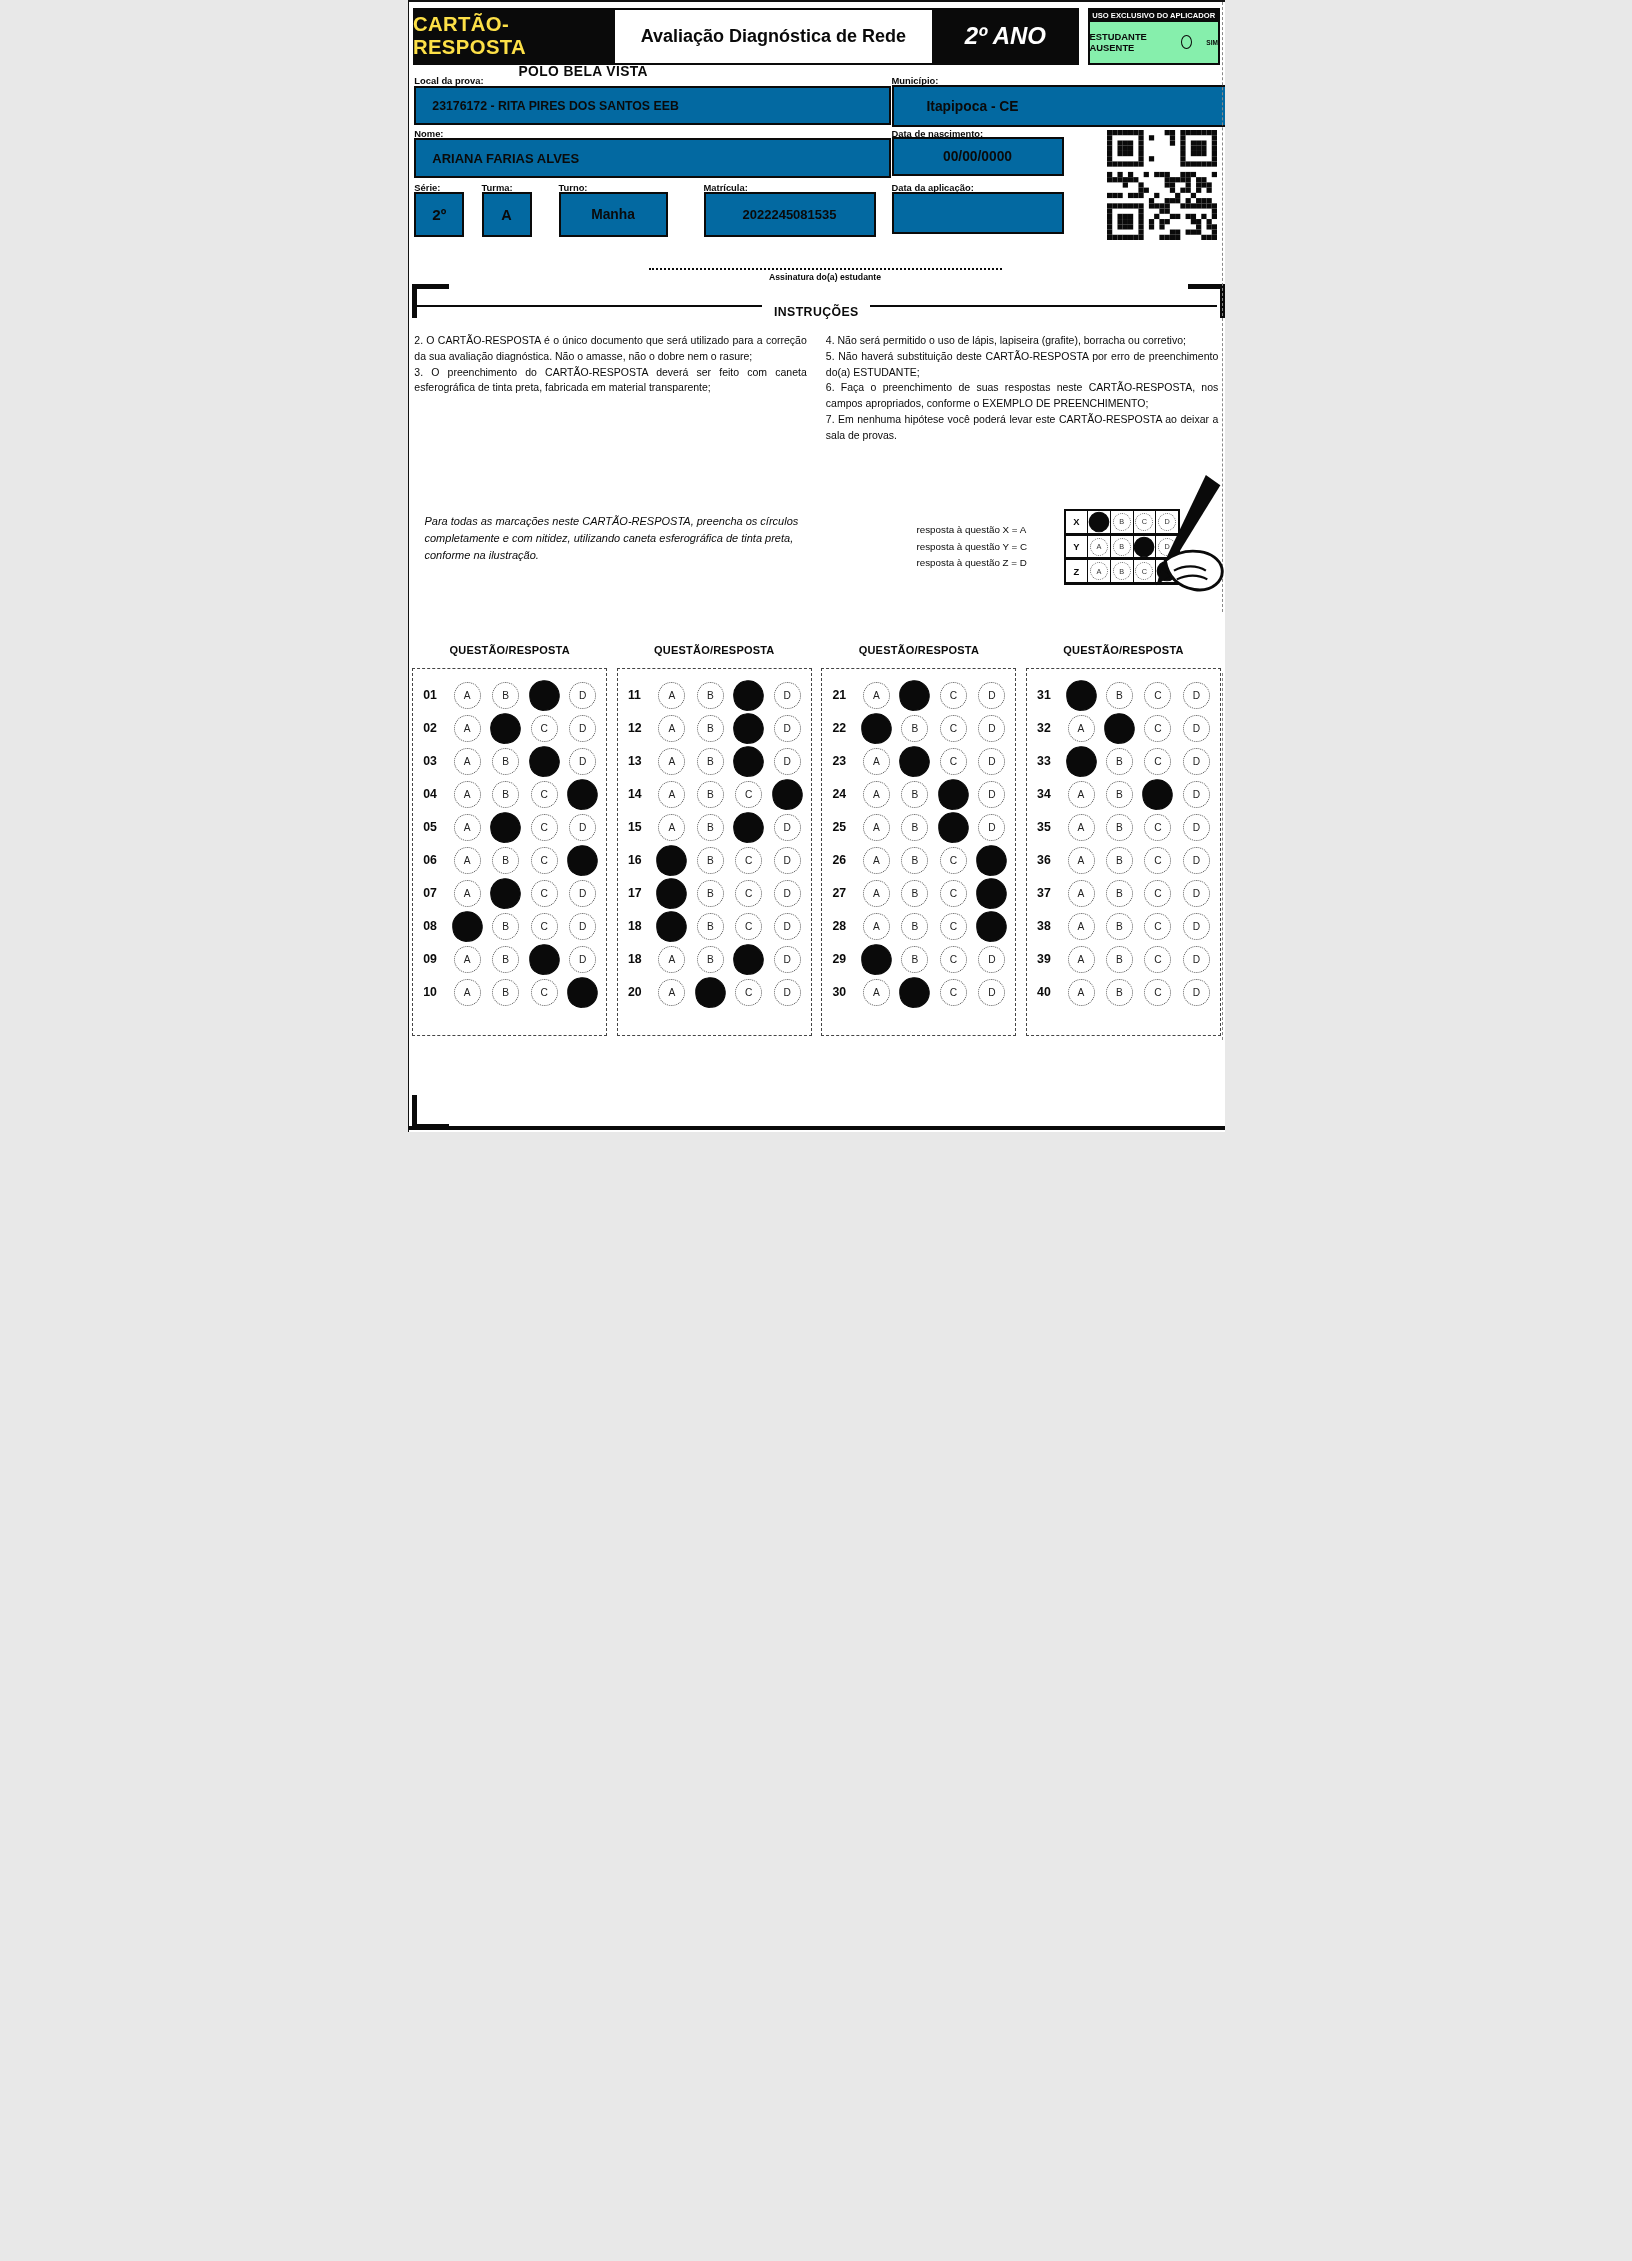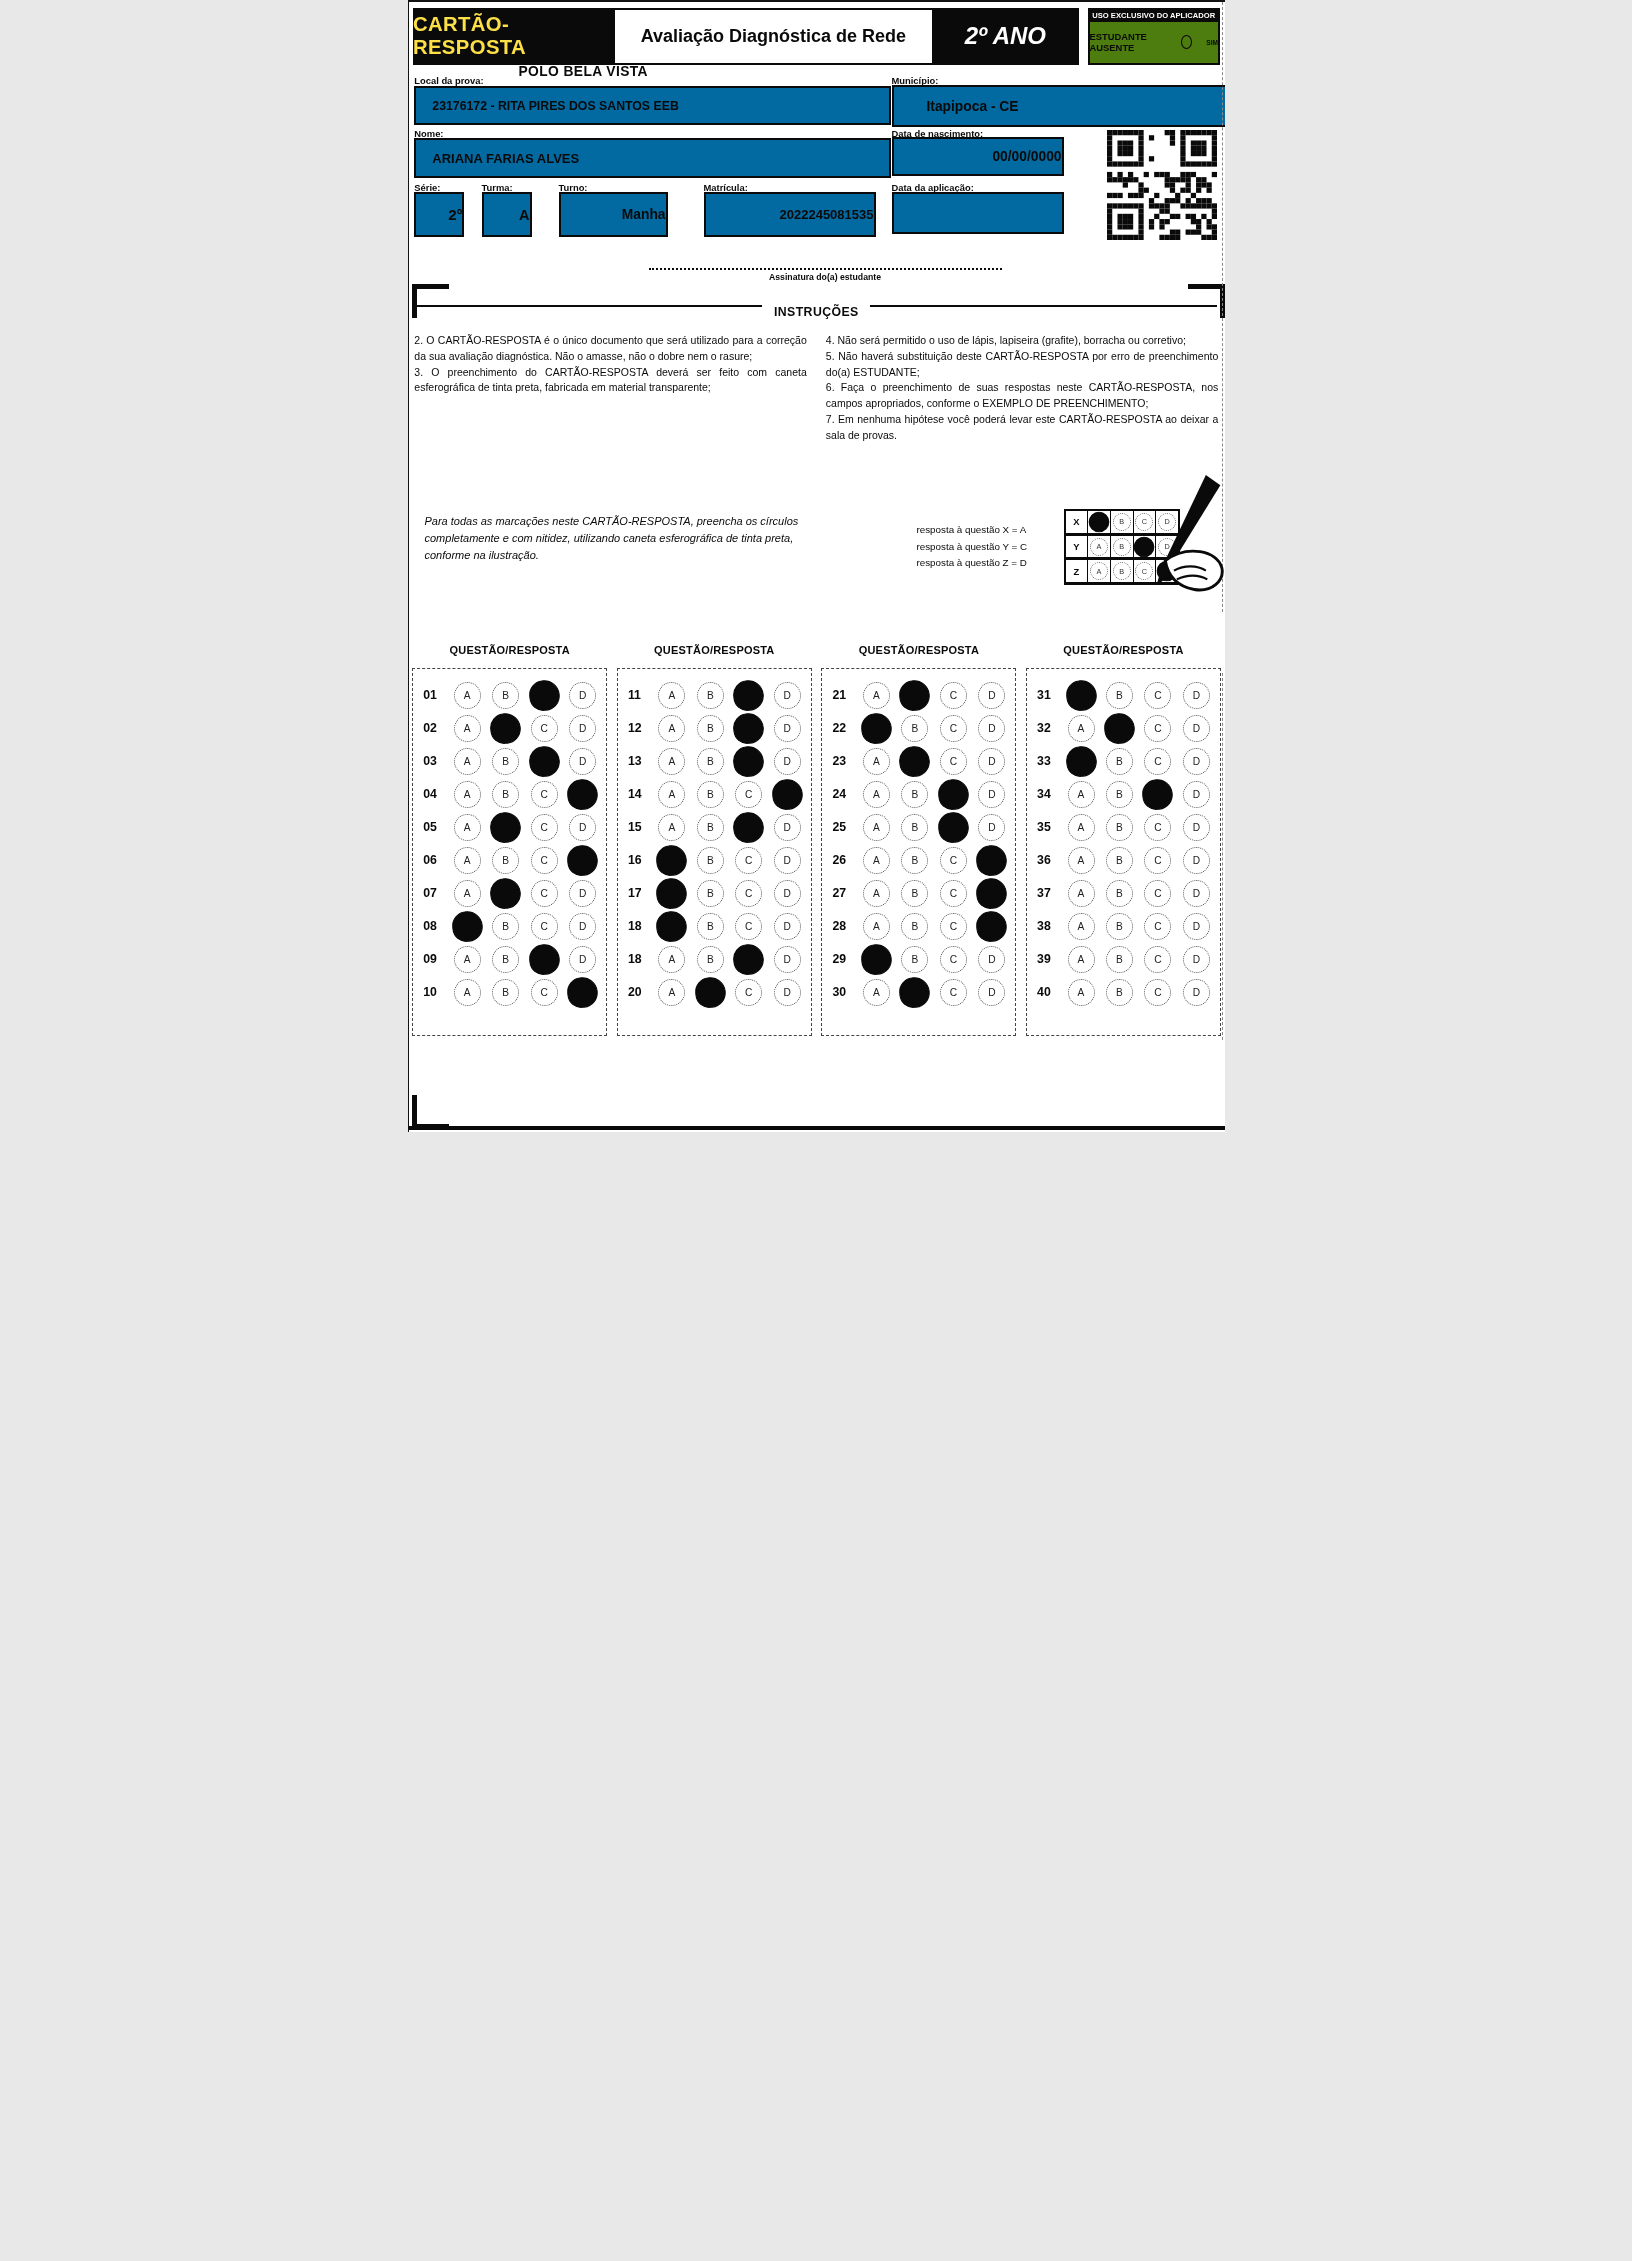--- a/index.html
+++ b/index.html
@@ -19,7 +19,7 @@
   .h-gap{width:8.7px;}
   .applicator{flex:1;display:flex;flex-direction:column;border-radius:19px;}
   .app-title{background:#0a0a0a;color:#fff;font-size:7.6px;font-weight:bold;text-align:center;padding:2.9px 0 2.2px;}
-  .app-box{border:2.2px solid #0a0a0a;border-top:none;background:#4d7c0f;flex:1;display:flex;align-items:center;
+  .app-box{border:2.2px solid #0a0a0a;border-top:none;background:#86efac;flex:1;display:flex;align-items:center;
     justify-content:center;gap:14px;font-size:9.4px;font-weight:bold;}
   .absent-circle{width:12.3px;height:12.3px;border:1.5px solid #0a0a0a;border-radius:50%;display:inline-block;}
   .sim{font-size:6.5px;font-weight:bold;}

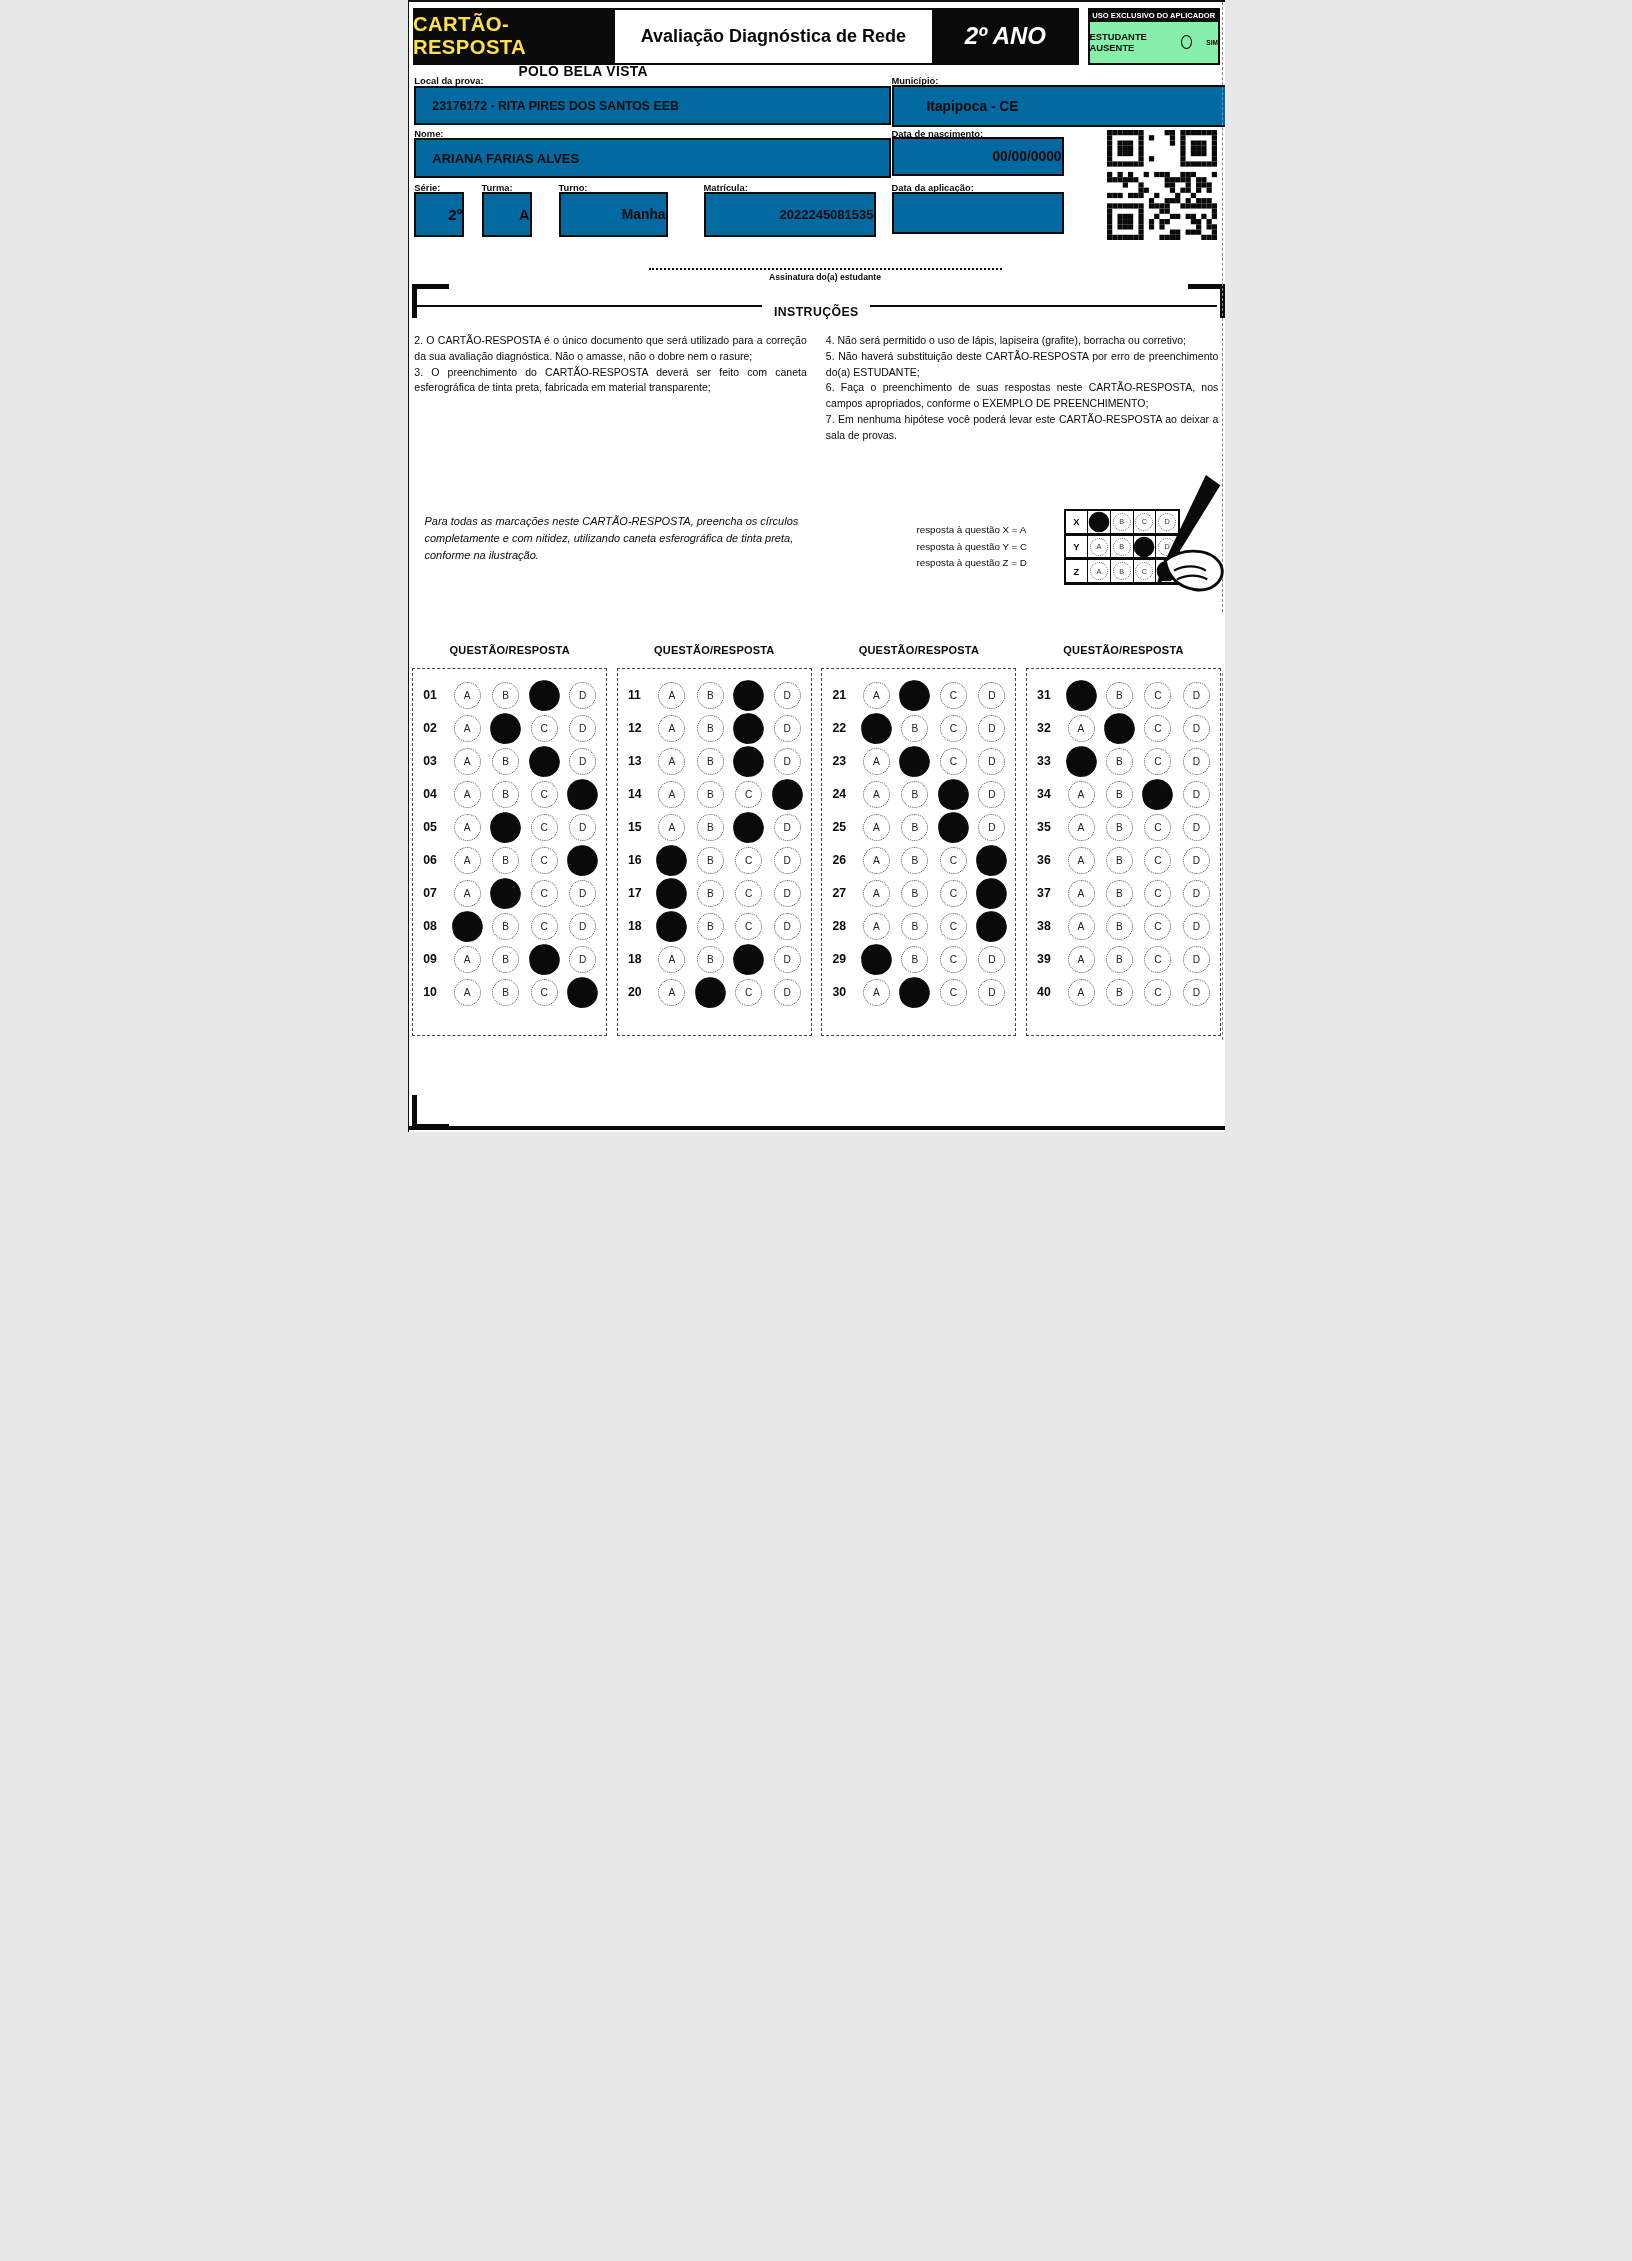--- a/index.html
+++ b/index.html
@@ -27,7 +27,7 @@
   .flabel{position:absolute;font-size:9.4px;font-weight:bold;}
   .fbox{position:absolute;border:2.2px solid #0a0a0a;background:#0369a1;display:flex;align-items:center;
     font-weight:bold;font-size:12.3px;}
-  .fbox.center{justify-content:flex-end;}
+  .fbox.center{justify-content:center;}
   .pl{padding-left:16px;}
   .big-local{position:absolute;left:110px;top:62px;font-size:13.8px;font-weight:bold;letter-spacing:0.4px;}
   .qr-wrap{position:absolute;left:698px;top:128px;width:110px;height:110px;}

